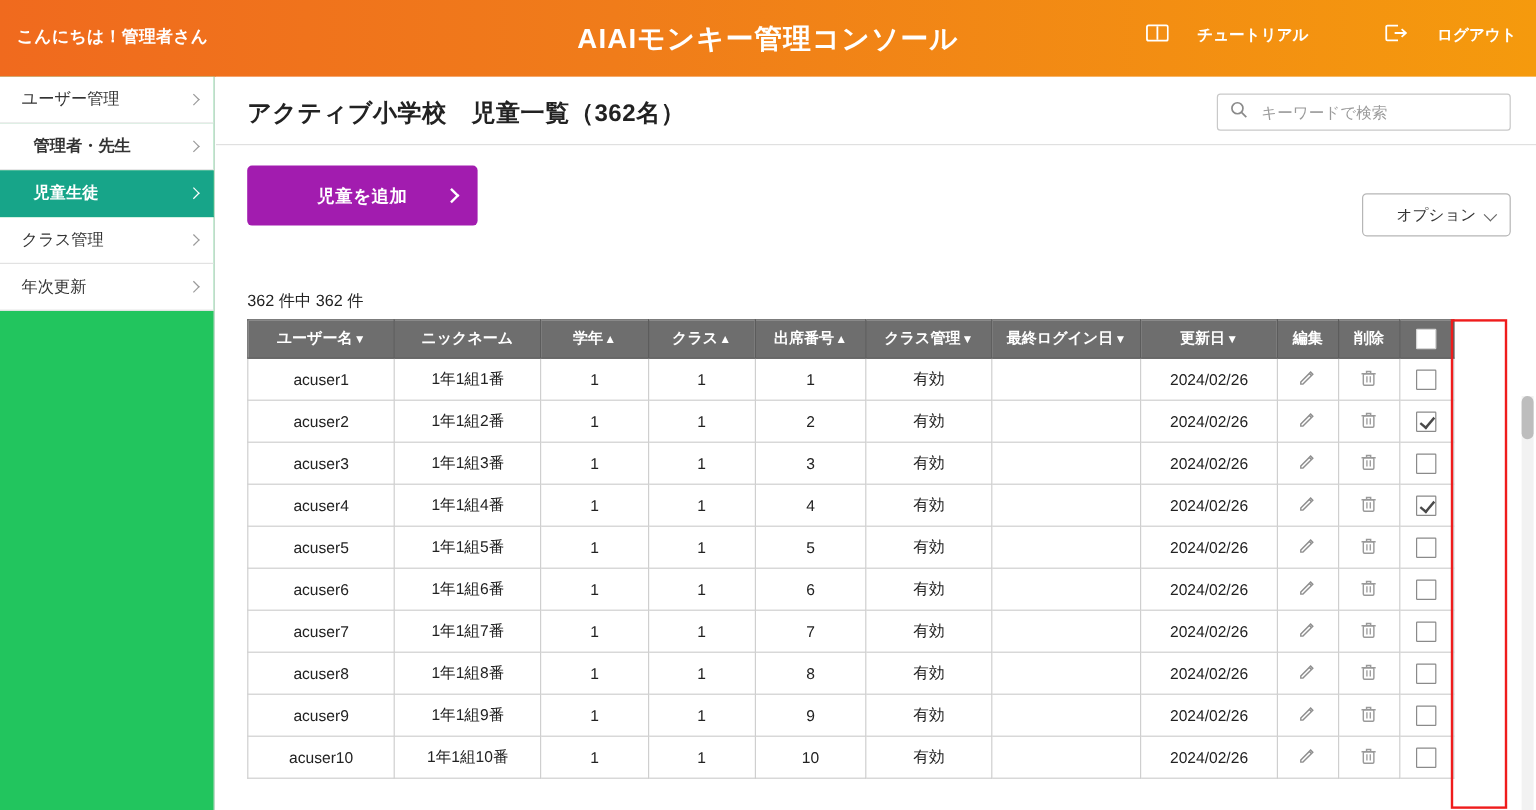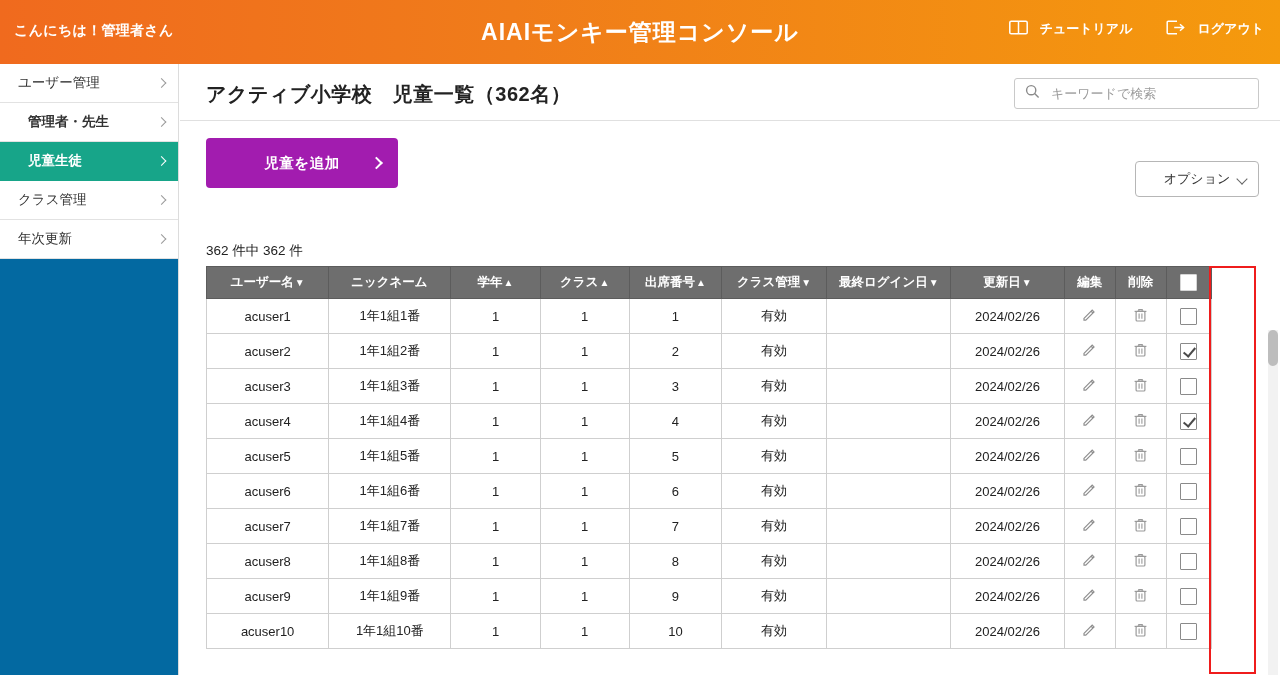--- a/index.html
+++ b/index.html
@@ -40,7 +40,7 @@
     display: flex; align-items: center; gap: 34px;
     font-size: 13px; font-weight: bold;
   }
-  .header-link { display: flex; align-items: center; gap: 12px; cursor: pointer; }
+  .header-link { display: flex; align-items: center; gap: 24px; cursor: pointer; margin-left: 30px; }
   .icon-book, .icon-logout { display: inline-block; }
 
   

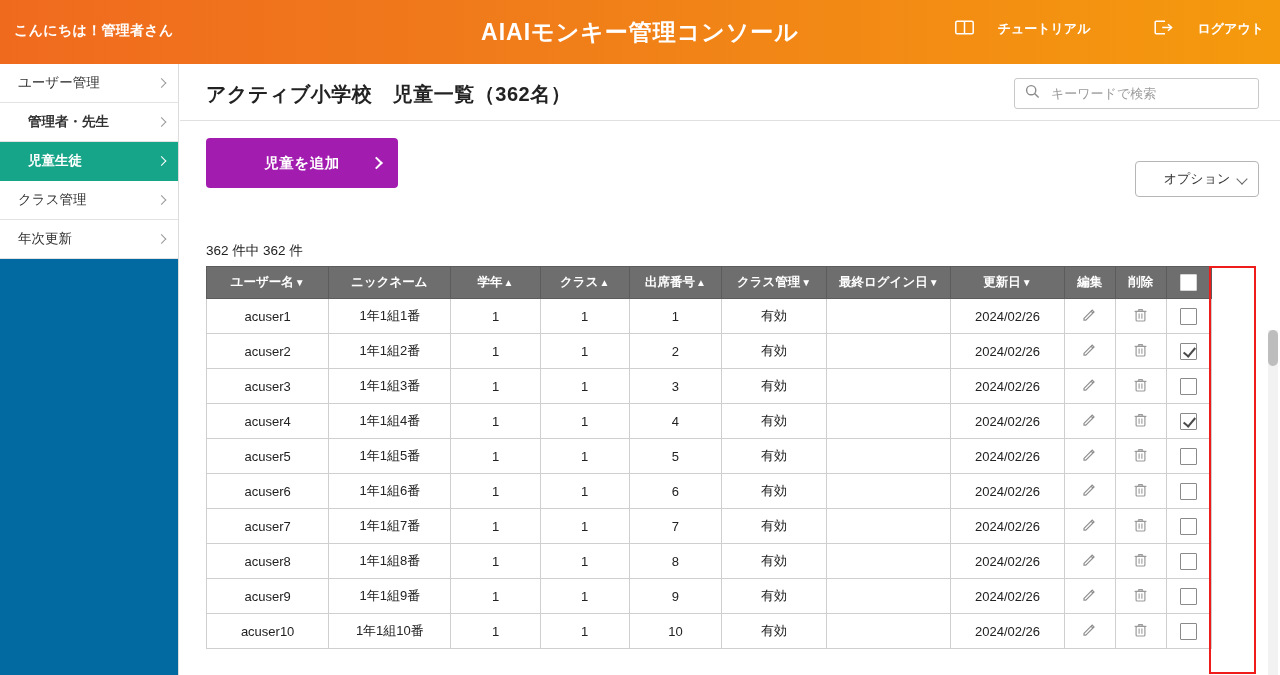--- a/index.html
+++ b/index.html
@@ -47,7 +47,7 @@
   .sidebar {
     position: absolute; top: 64px; left: 0;
     width: 179px; height: 611px;
-    background: #0369a1;
+    background: #22c55e;
     border-right: 1px solid #dcdcdc;
   }
   .side-item {

